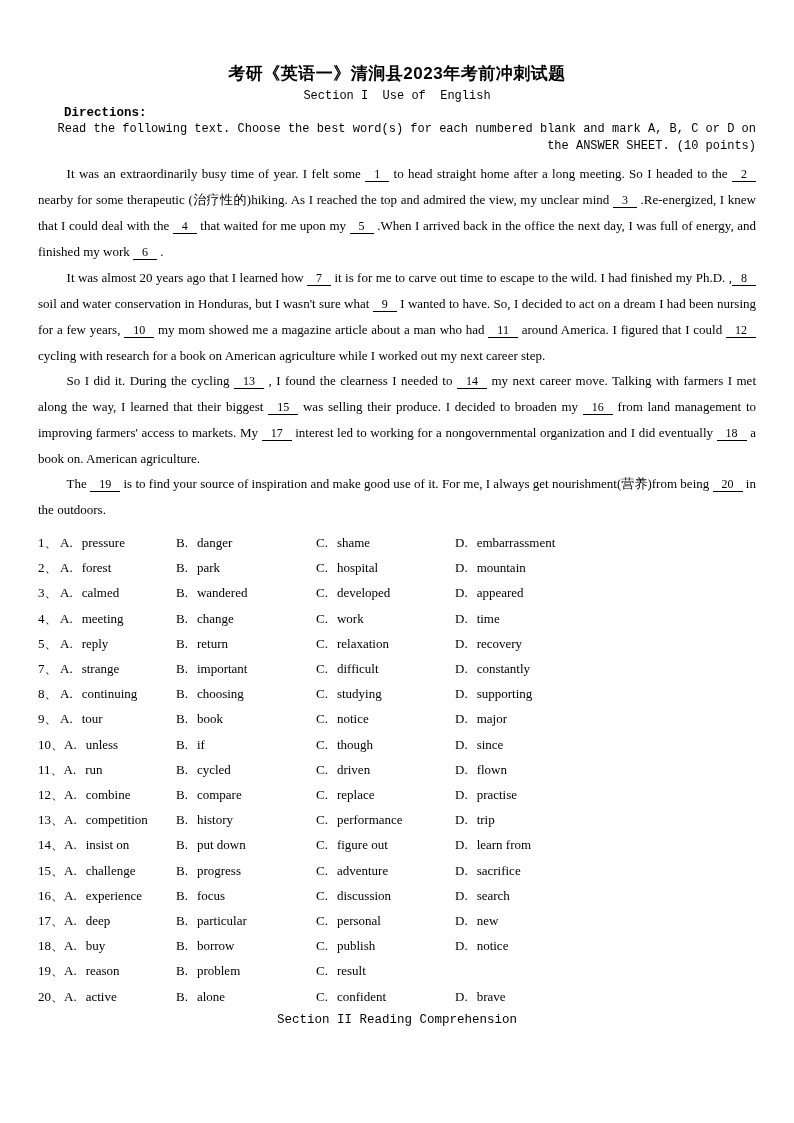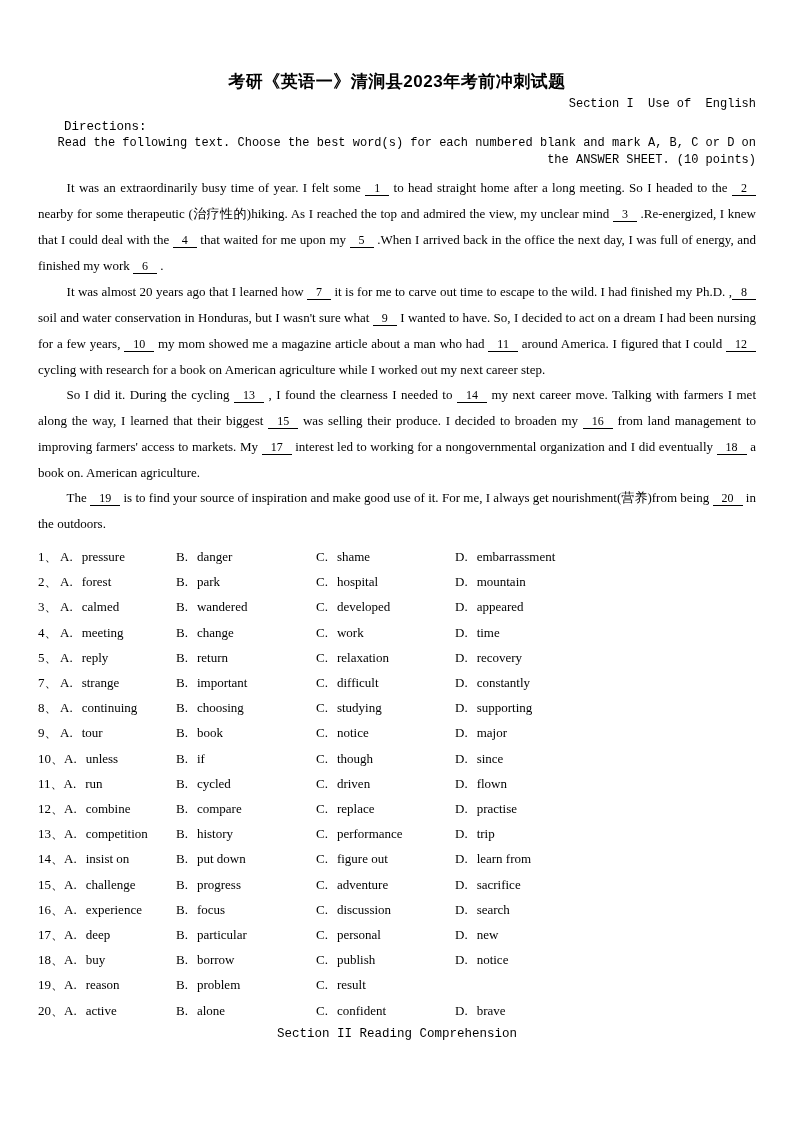--- a/index.html
+++ b/index.html
@@ -13,7 +13,7 @@
     font-family: "Liberation Serif", serif;
   }
   .title {
-    margin: 12px 0 4px 0;
+    margin: 4px 0 4px 0;
     text-align: center;
     font-size: 17px;
     font-weight: bold;

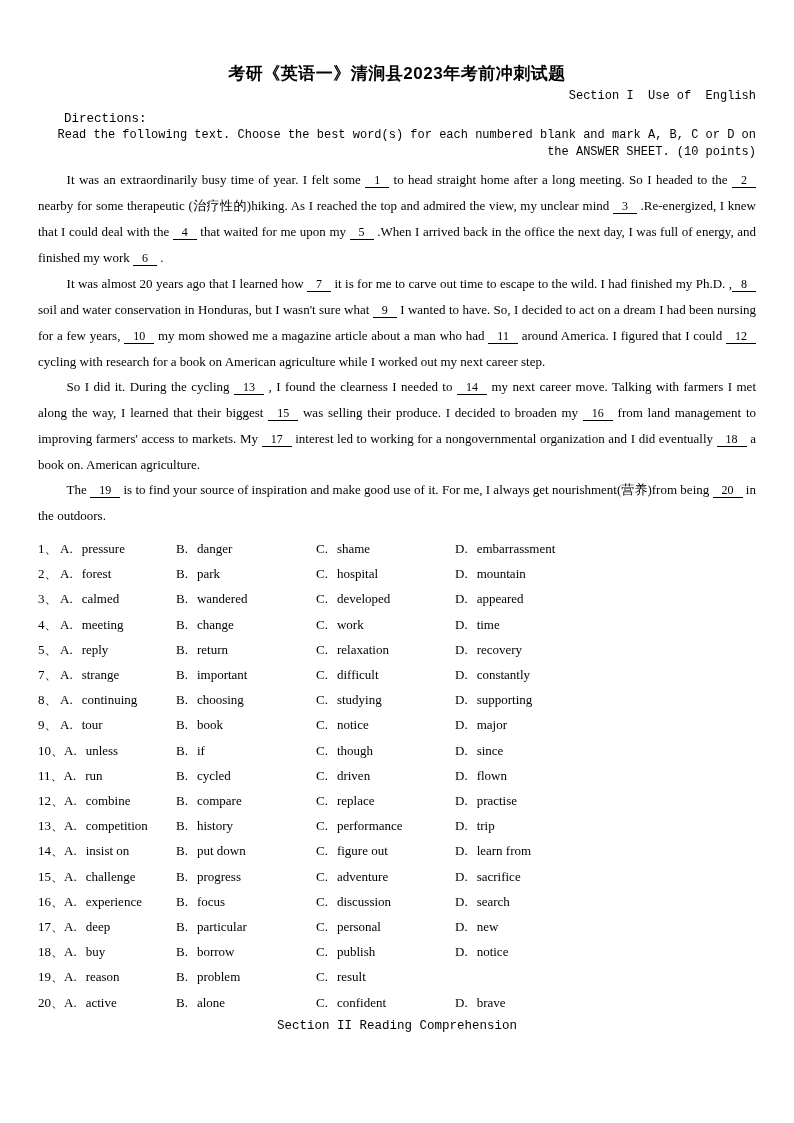--- a/index.html
+++ b/index.html
@@ -21,11 +21,11 @@
     letter-spacing: 0.5px;
   }
   .section-header {
-    text-align: right;
+    text-align: center;
     font-family: "Liberation Mono", monospace;
     font-size: 12px;
     white-space: pre;
-    margin-bottom: 8px;
+    margin-bottom: 2px;
   }
   .directions-label {
     font-family: "Liberation Mono", monospace;

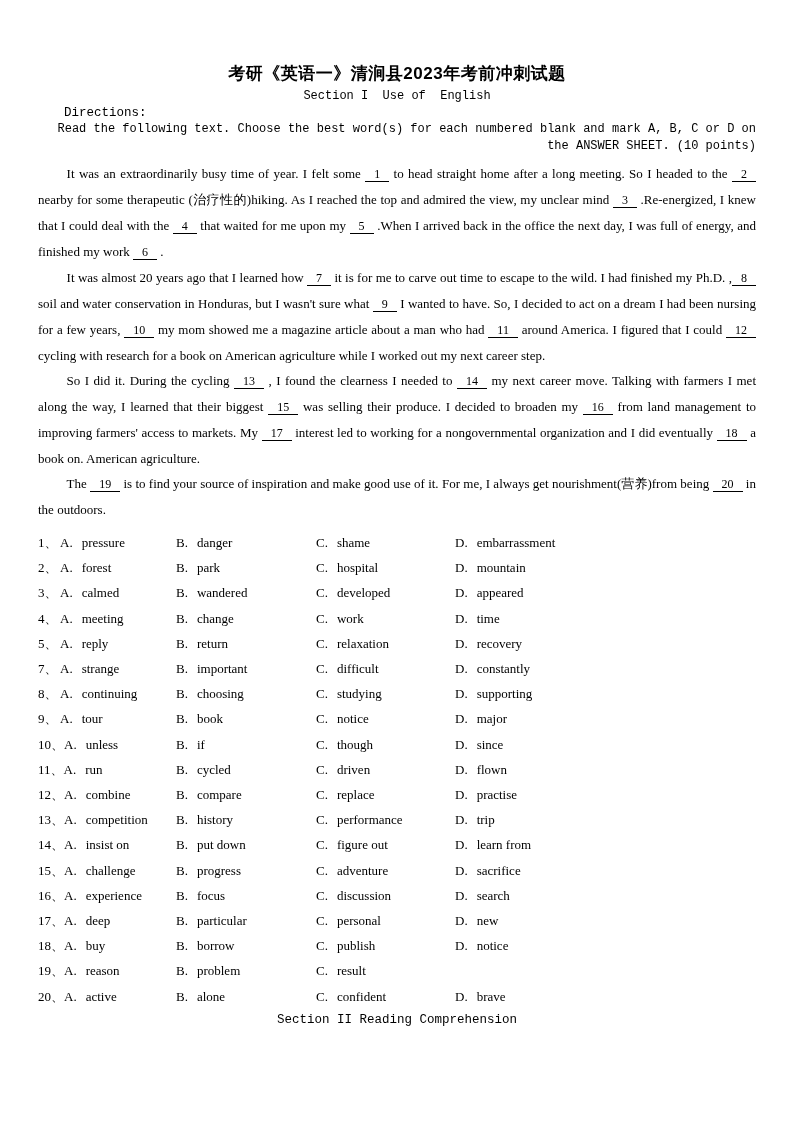--- a/index.html
+++ b/index.html
@@ -29,7 +29,7 @@
   }
   .directions-label {
     font-family: "Liberation Mono", monospace;
-    font-weight: normal;
+    font-weight: bold;
     font-size: 12.5px;
     line-height: 16px;
     padding-left: 26px;

